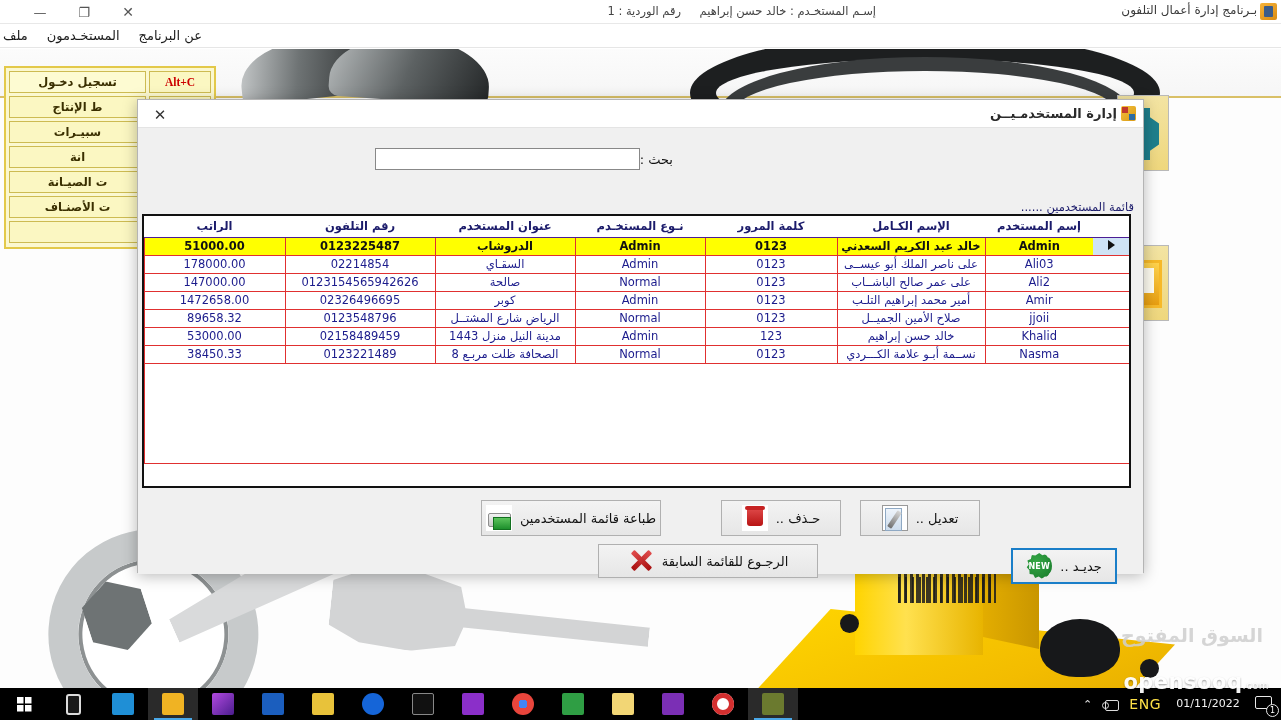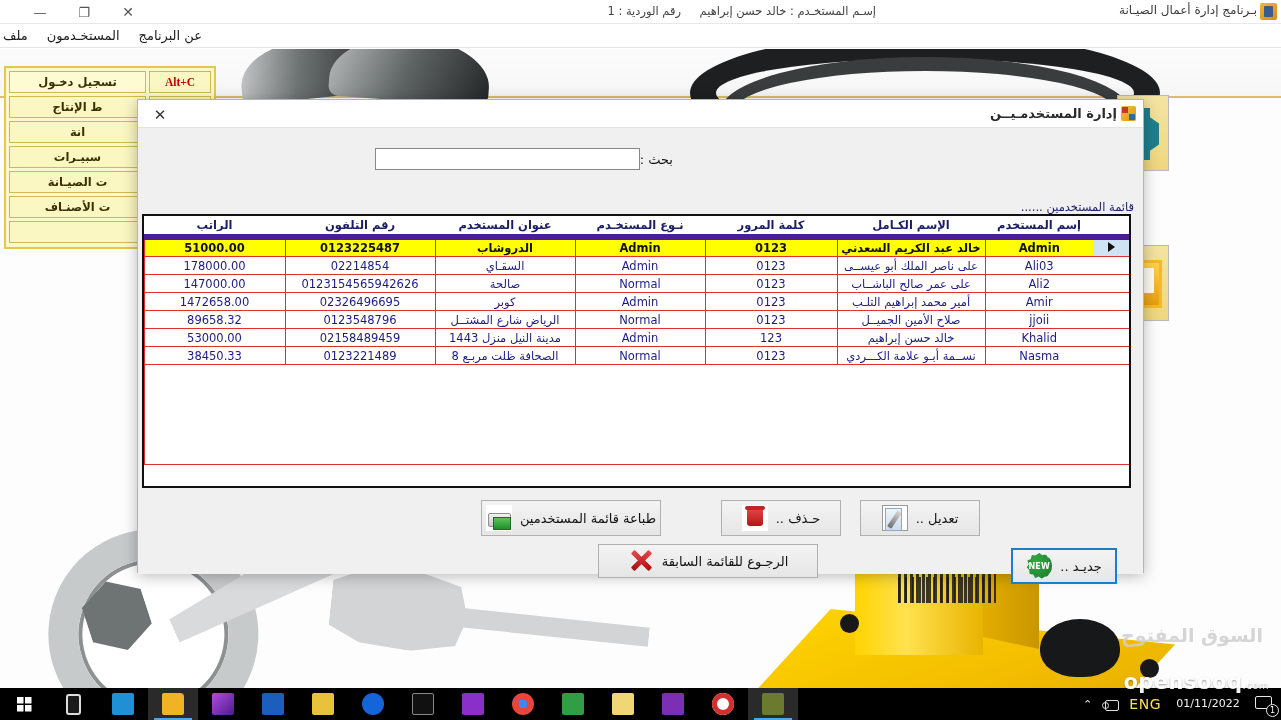--- a/index.html
+++ b/index.html
@@ -454,7 +454,7 @@
 
   <div class="titlebar">
     <div class="tb-appicon"></div>
-    <div class="tb-title">بـرنامج إدارة أعمال الصيـانة</div>
+    <div class="tb-title">بـرنامج إدارة أعمال التلفون</div>
     <div class="tb-user">إسـم المستخـدم : خالد حسن إبراهيم</div>
     <div class="tb-shift">رقم الوردية : 1</div>
     <div class="winbtns">

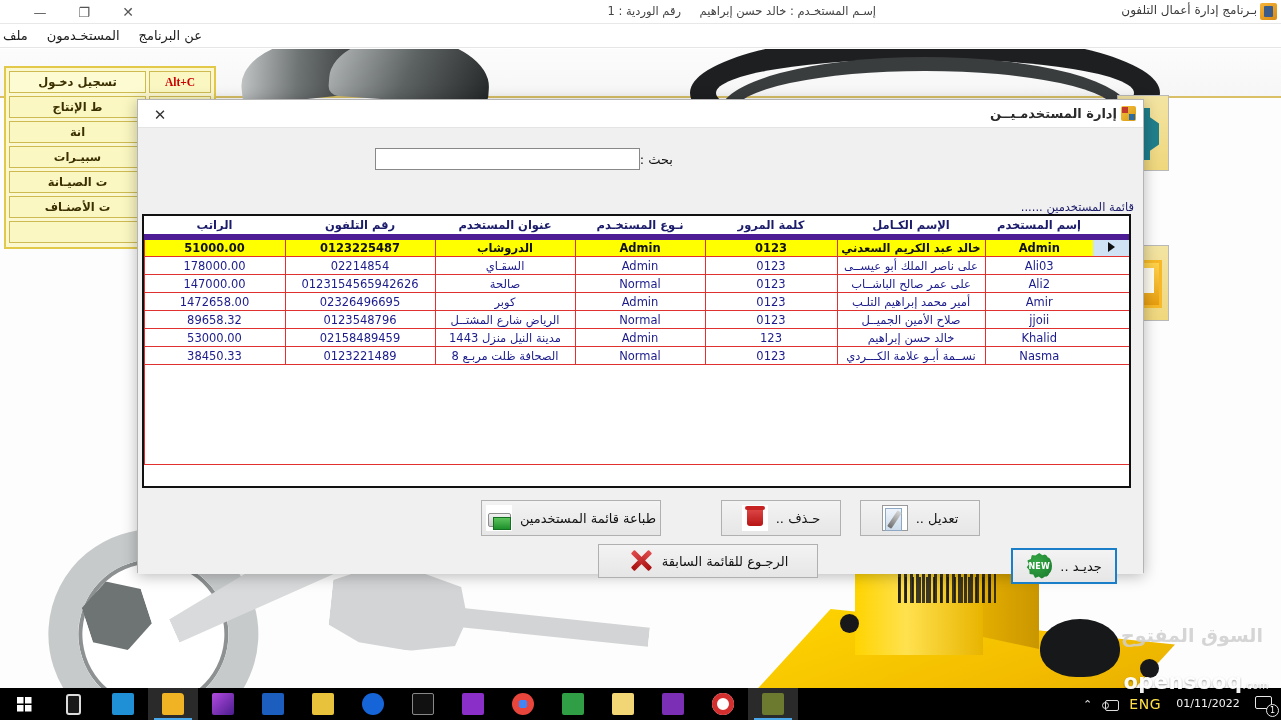--- a/index.html
+++ b/index.html
@@ -509,12 +509,12 @@
       <div class="sc-label">ط الإنتاج</div>
     </div>
     <div class="sc-row">
+      <div class="sc-key">Ctrl+S</div>
+      <div class="sc-label">سبيـرات</div>
+    </div>
+    <div class="sc-row">
       <div class="sc-key">Shift+M</div>
       <div class="sc-label">انة</div>
-    </div>
-    <div class="sc-row">
-      <div class="sc-key">Ctrl+S</div>
-      <div class="sc-label">سبيـرات</div>
     </div>
     <div class="sc-row">
       <div class="sc-key">Ctrl+B</div>

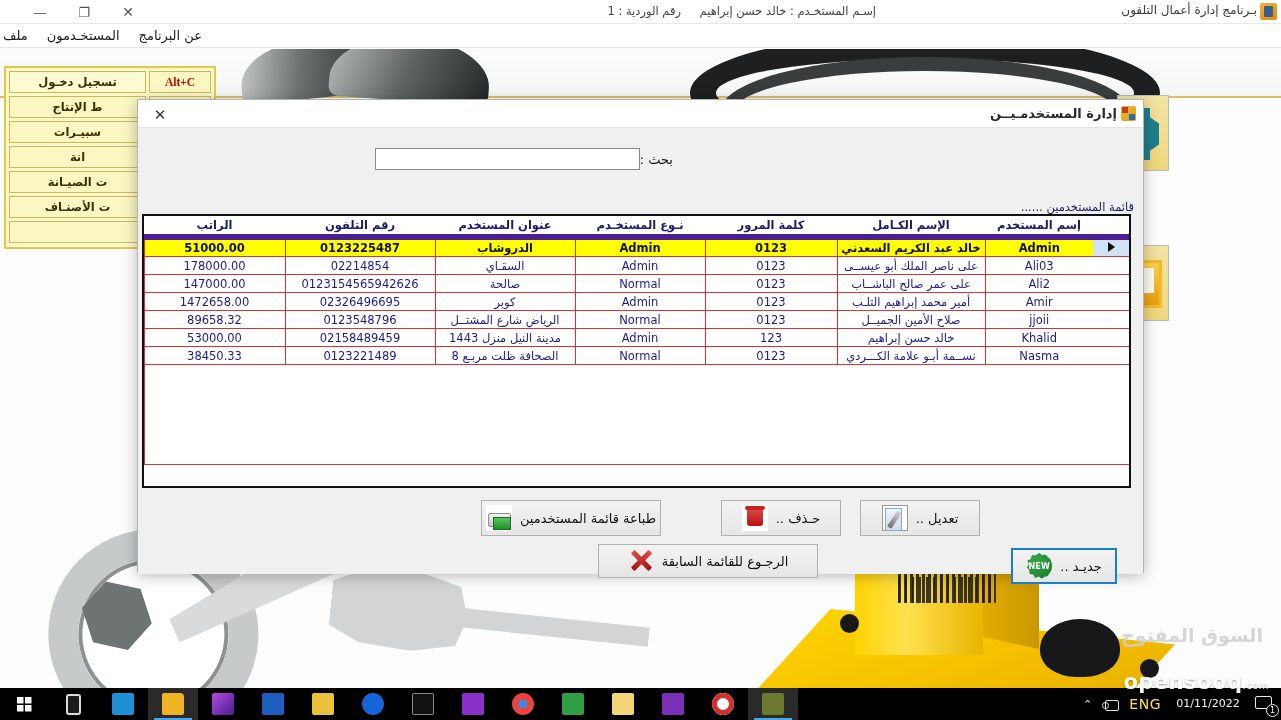--- a/index.html
+++ b/index.html
@@ -263,7 +263,7 @@
   table.grid th {
     height: 21px; background: #ffffff; color: #1b1b6b;
     font-size: 11.5px; font-weight: bold; text-align: center;
-    border-bottom: 6px solid #4c1d95; padding: 0 4px;
+    border-bottom: 1px solid #4c1d95; padding: 0 4px;
     white-space: nowrap;
   }
   table.grid td {

